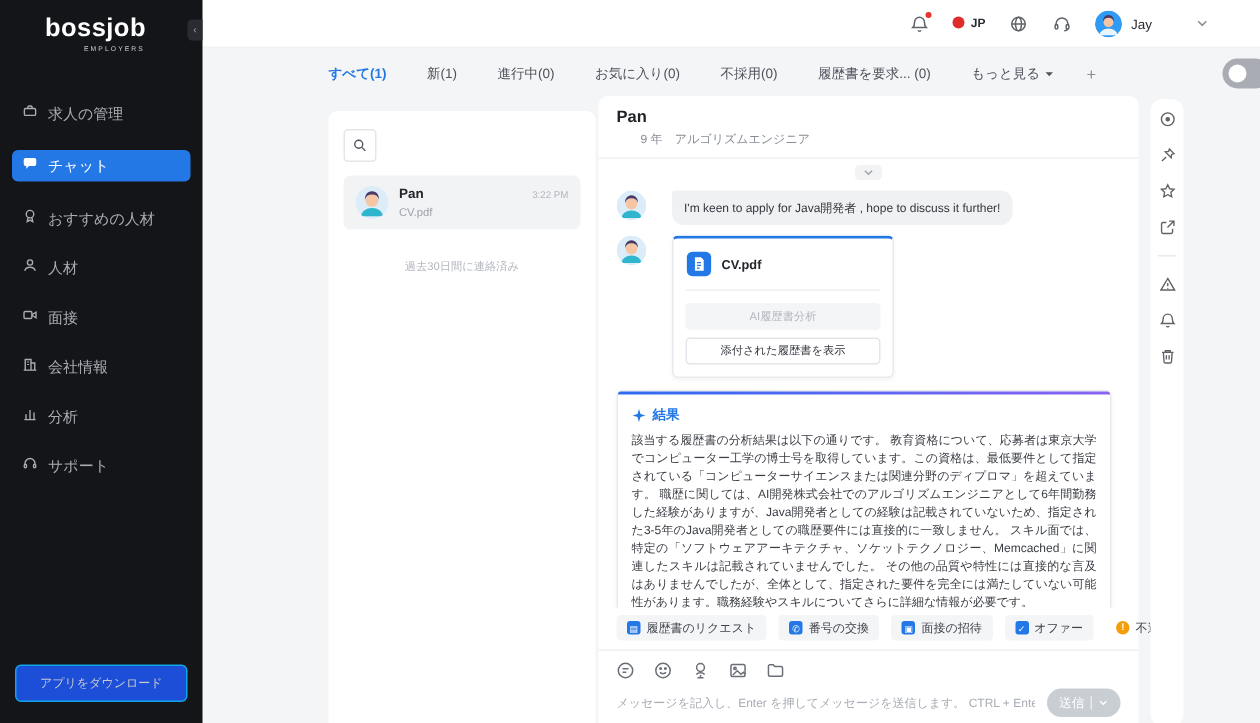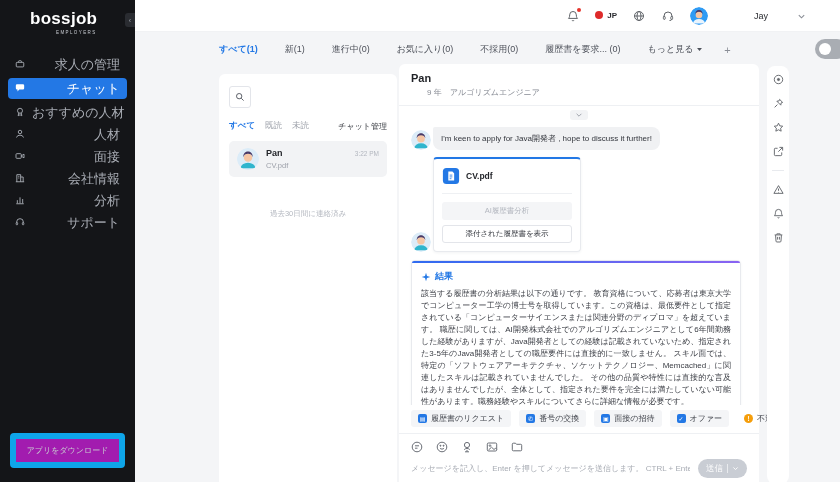--- a/index.html
+++ b/index.html
@@ -29,7 +29,7 @@
   .locale-label { font-size:8px; font-weight:bold; color:#2a2c31; }
   .user-chip { display:flex; align-items:center; gap:6px; cursor:pointer; }
   .avatar { border-radius:50%; overflow:hidden; flex-shrink:0; }
-  .user-name { font-size:9px; color:#2a2c31;margin-left:40px; }
+  .user-name { font-size:9px; color:#2a2c31; }
   .user-caret { margin-left:14px; color:#8a8e96; }
 
   .workspace { flex:1; padding:5px 0 0 84px; display:flex; flex-direction:column; min-height:0; }

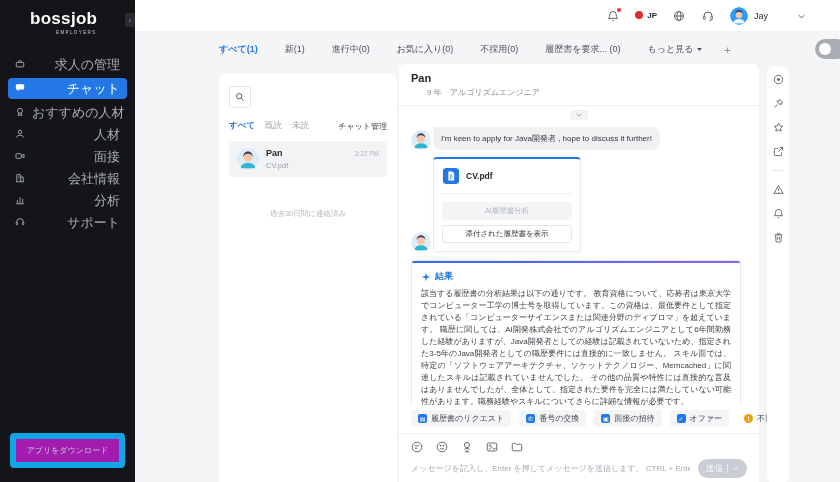--- a/index.html
+++ b/index.html
@@ -14,7 +14,7 @@
   .logo-sub { font-size:4.5px; letter-spacing:1.4px; color:#c8cbd1; margin:1px 0 0 26px; }
   .collapse-btn { position:absolute; right:0; top:13px; width:10px; height:14px; background:#2a2c31; border-radius:3px 0 0 3px; color:#9aa0a8; font-size:7px; display:flex; align-items:center; justify-content:center; cursor:pointer; }
   .menu { margin-top:12px; flex:1; }
-  .menu-item { display:flex; align-items:center; gap:7px; height:17px; margin:5px 8px; padding:0 7px; border-radius:4px; font-size:13px; color:#a9adb5; cursor:pointer; white-space:nowrap;justify-content:space-between; }
+  .menu-item { display:flex; align-items:center; gap:7px; height:17px; margin:16px 8px; padding:0 7px; border-radius:4px; font-size:10px; color:#a9adb5; cursor:pointer; white-space:nowrap; }
   .menu-item svg { flex-shrink:0; }
   .menu-item.active { background:#2378e5; color:#fff; height:21px; }
   .download-btn { margin:0 10px 14px 10px; background:#a21caf; border:6px solid #0ea5e9; border-radius:4px; text-align:center; padding:6px 0; font-size:8px; color:#c7cad0; cursor:pointer; }

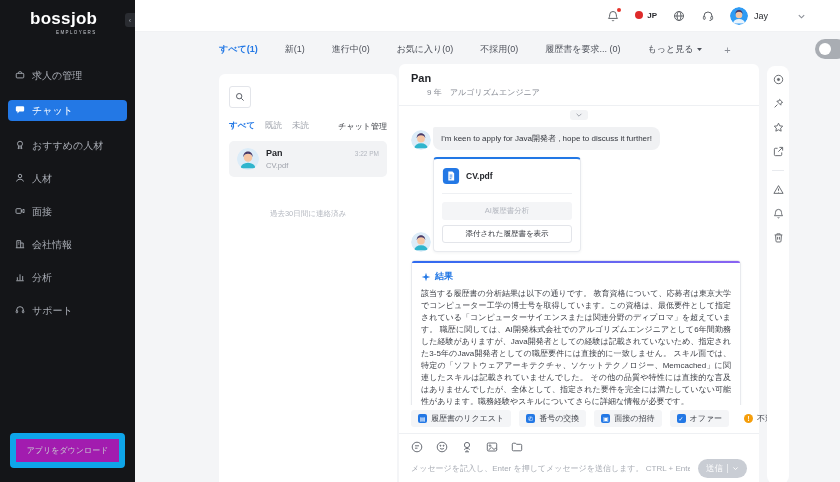--- a/index.html
+++ b/index.html
@@ -274,12 +274,6 @@
                 </span>
             </button>
           </div>
-          <div class="list-filters">
-            <span class="lf active">すべて</span>
-            <span class="lf">既読</span>
-            <span class="lf">未読</span>
-            <span class="lf-manage">チャット管理</span>
-          </div>
           <div class="chat-item">
             <span class="avatar" style="width:22px;height:22px;">
               <svg width="22" height="22" viewBox="0 0 24 24">

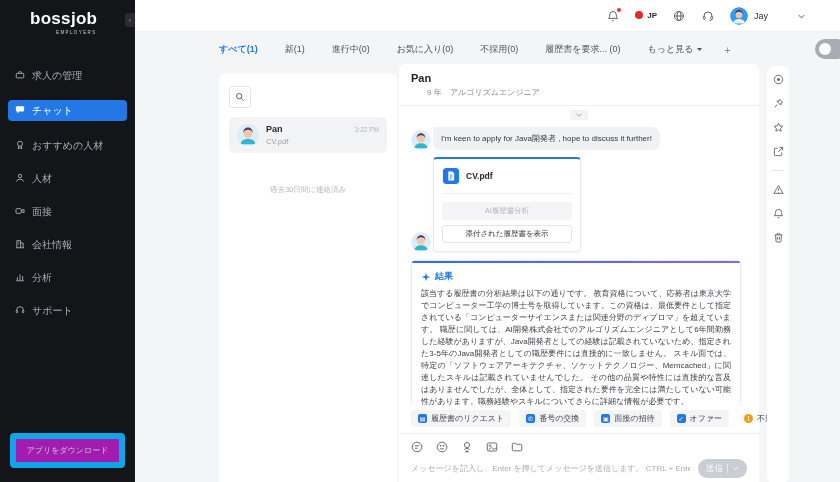--- a/index.html
+++ b/index.html
@@ -72,7 +72,7 @@
 
   .chat-body { flex:1; min-height:0; overflow:hidden; padding:4px 12px 0; display:flex; flex-direction:column; }
   .collapse-pill { margin:0 auto; width:18px; height:10px; background:#f2f3f5; border-radius:3px; display:flex; align-items:center; justify-content:center; color:#9da1aa; cursor:pointer; flex-shrink:0; }
-  .msg-row { display:flex; gap:2px; margin-top:7px;align-items:flex-end; }
+  .msg-row { display:flex; gap:17px; margin-top:7px; }
   .bubble { background:#f0f1f3; border-radius:2px 8px 8px 8px; padding:6px 8px; font-size:8px; color:#33363d; max-width:290px; }
 
   .cv-card { width:148px; background:#fff; border:1px solid #e8eaee; border-top:2px solid #2378e5; border-radius:4px; padding:8px; box-shadow:0 1px 3px rgba(40,50,70,.06); }

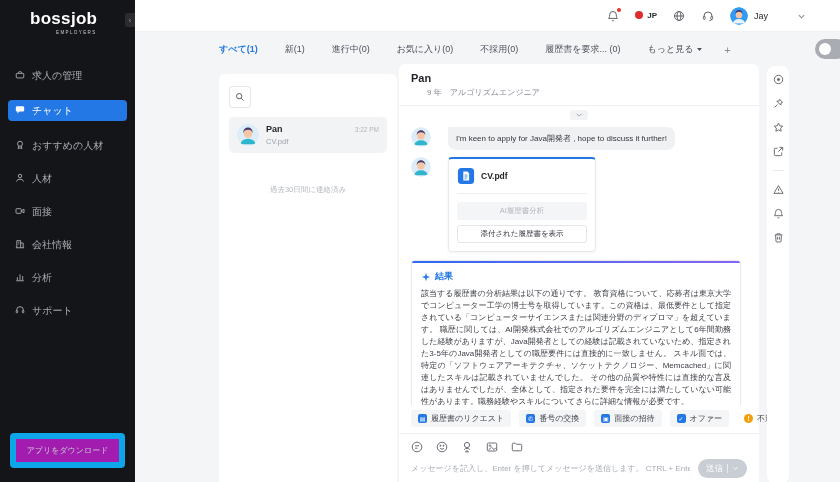--- a/index.html
+++ b/index.html
@@ -57,7 +57,7 @@
   .ci-name { font-size:9px; font-weight:bold; color:#24262b; }
   .ci-time { font-size:6.5px; color:#b3b7bf; }
   .ci-preview { font-size:7.5px; color:#9da1aa; margin-top:3px; }
-  .list-note { text-align:center; font-size:7.5px; color:#b3b7bf; margin-top:32px; }
+  .list-note { text-align:center; font-size:7.5px; color:#b3b7bf; margin-top:20px; }
 
   
   .chatmain { width:360px; background:#fff; margin-left:2px; display:flex; flex-direction:column; min-height:0; border-radius:6px 6px 0 0; }

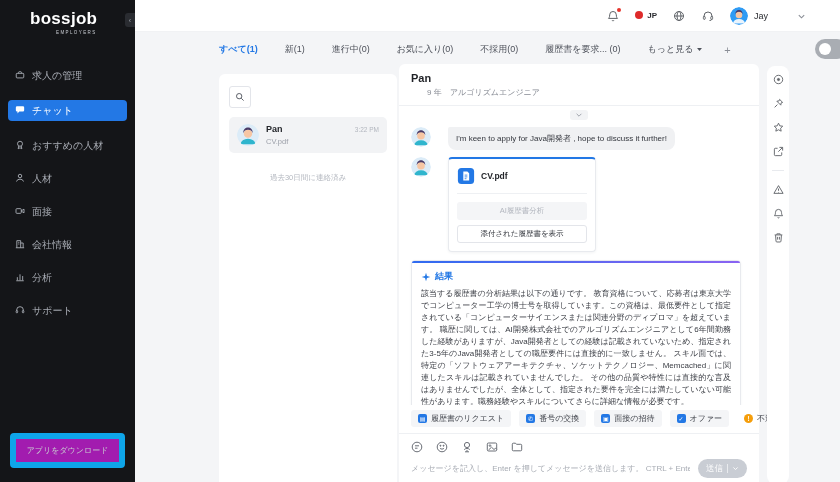--- a/index.html
+++ b/index.html
@@ -17,7 +17,7 @@
   .menu-item { display:flex; align-items:center; gap:7px; height:17px; margin:16px 8px; padding:0 7px; border-radius:4px; font-size:10px; color:#a9adb5; cursor:pointer; white-space:nowrap; }
   .menu-item svg { flex-shrink:0; }
   .menu-item.active { background:#2378e5; color:#fff; height:21px; }
-  .download-btn { margin:0 10px 14px 10px; background:#a21caf; border:6px solid #0ea5e9; border-radius:4px; text-align:center; padding:6px 0; font-size:8px; color:#c7cad0; cursor:pointer; }
+  .download-btn { margin:0 10px 14px 10px; background:#1d4ed8; border:1px solid #0ea5e9; border-radius:4px; text-align:center; padding:6px 0; font-size:8px; color:#c7cad0; cursor:pointer; }
 
   
   .content { flex:1; display:flex; flex-direction:column; min-width:0; }

